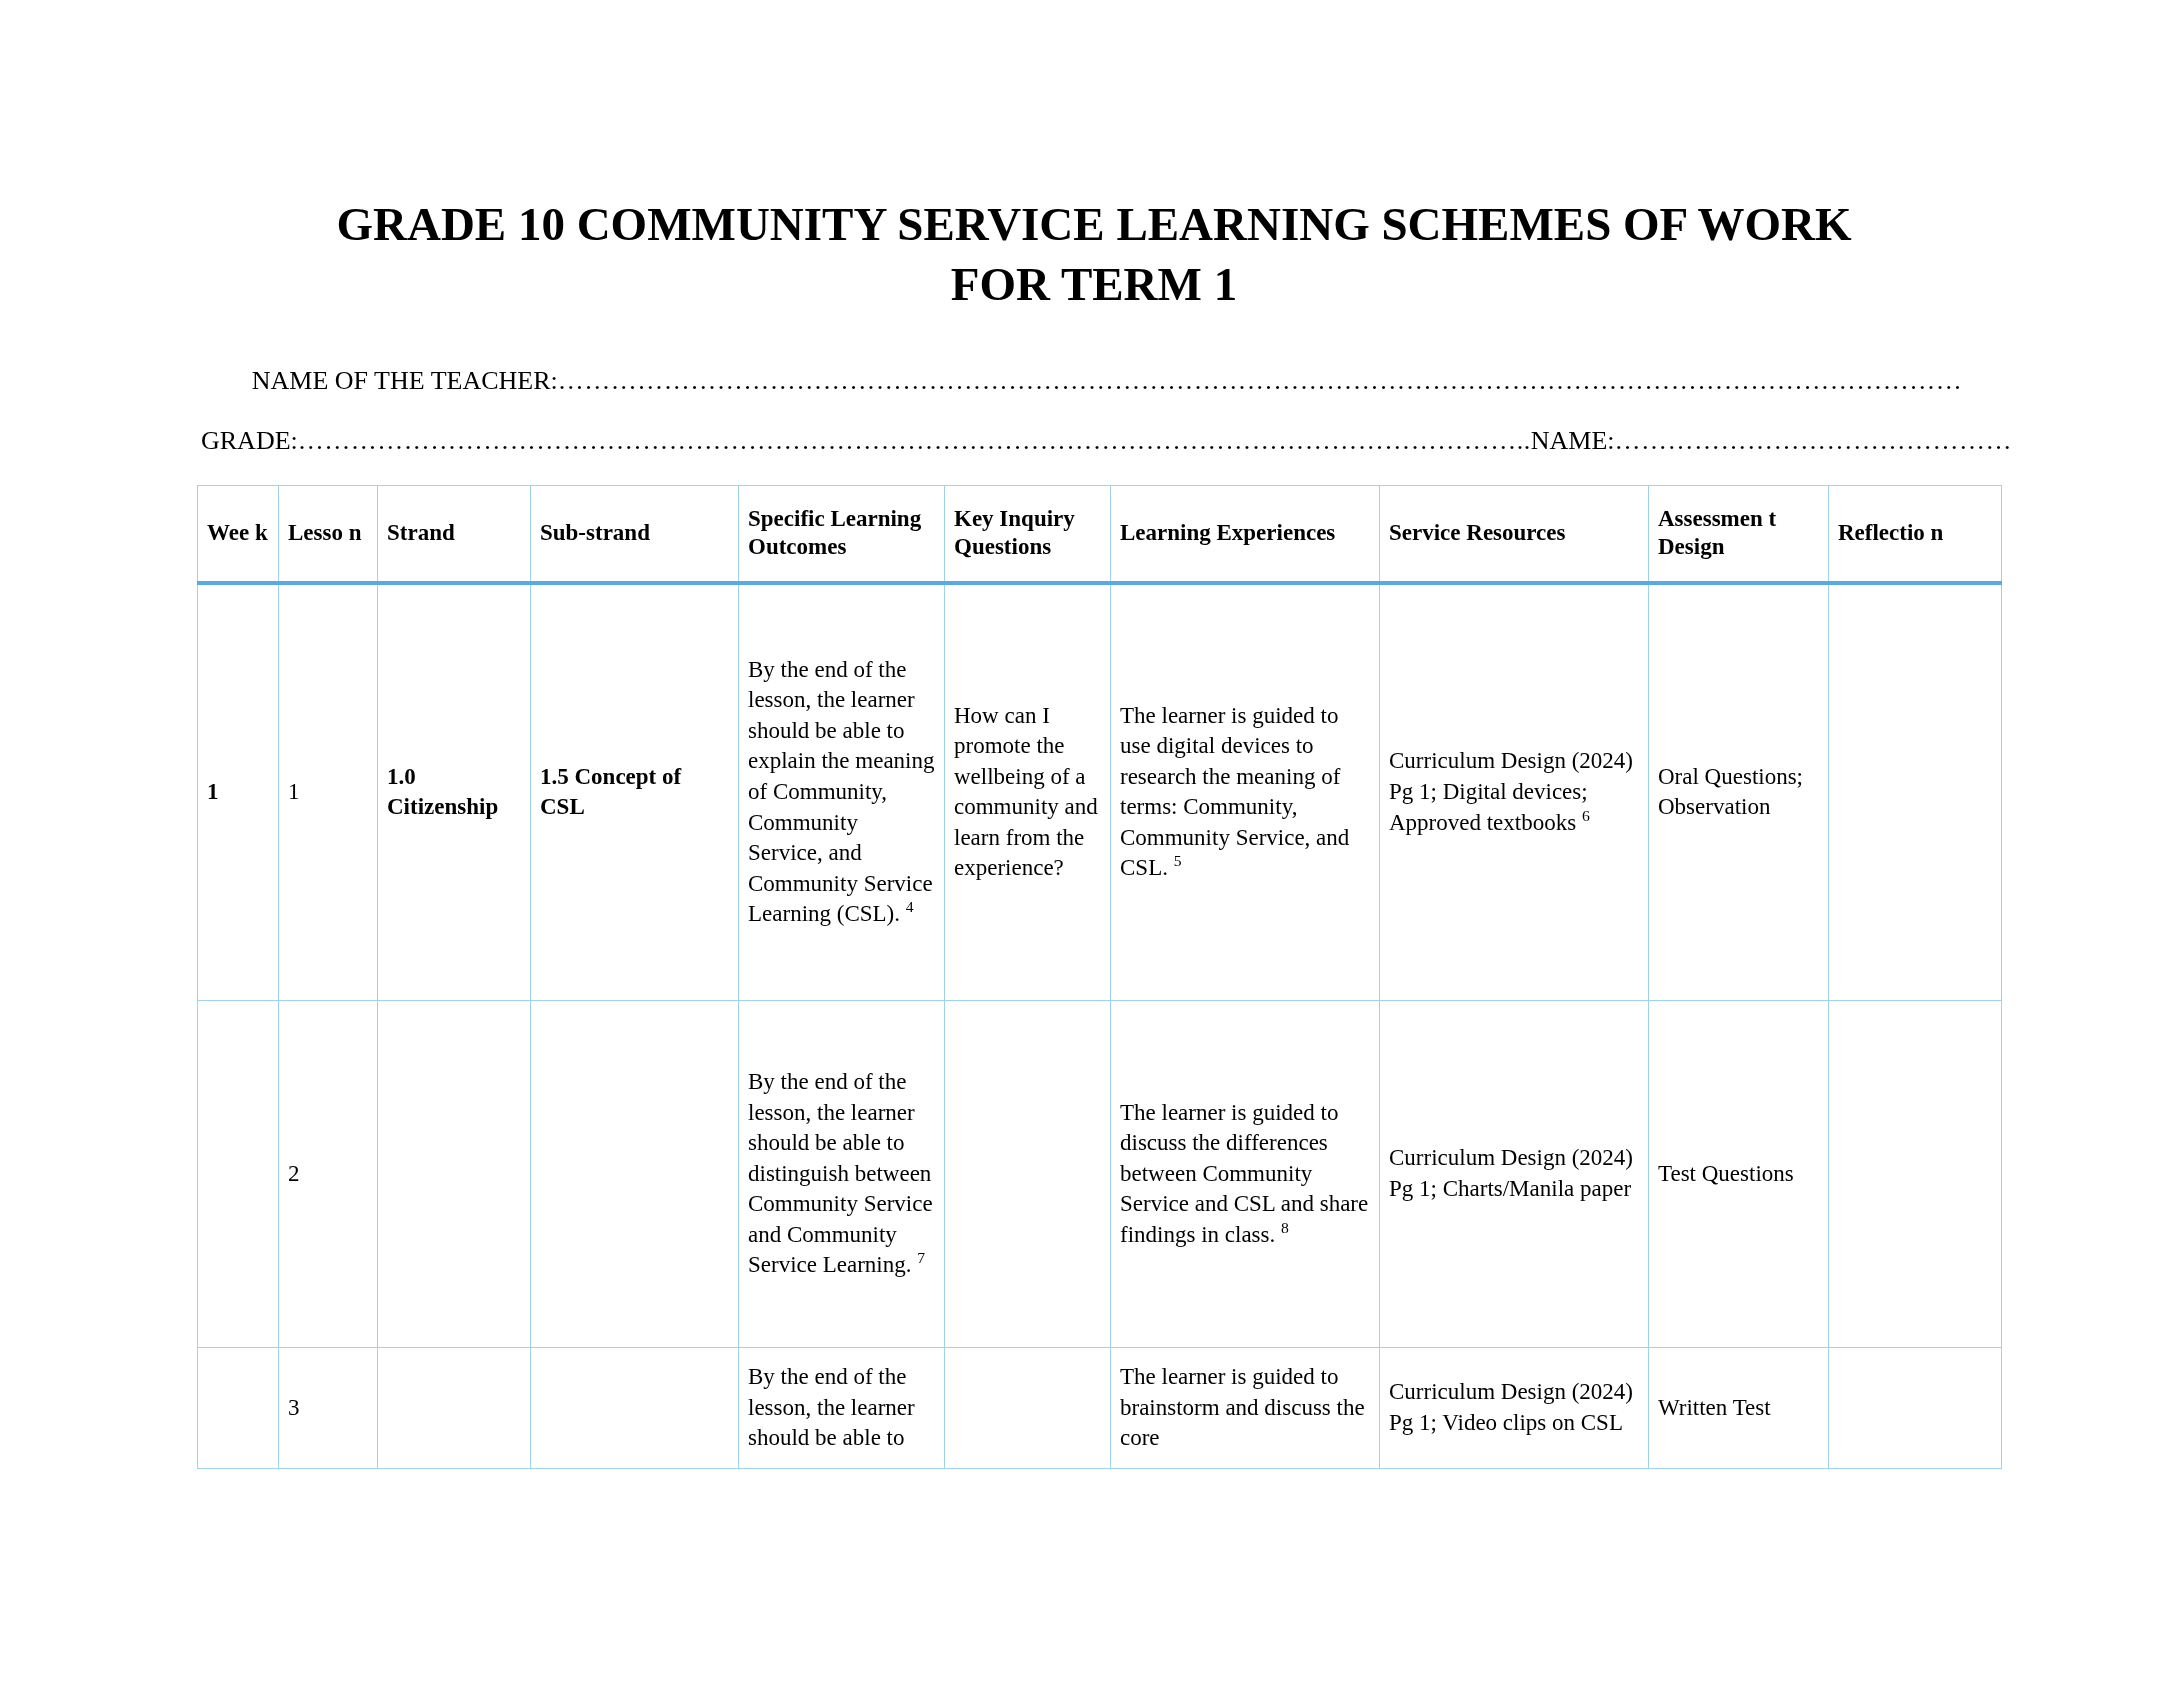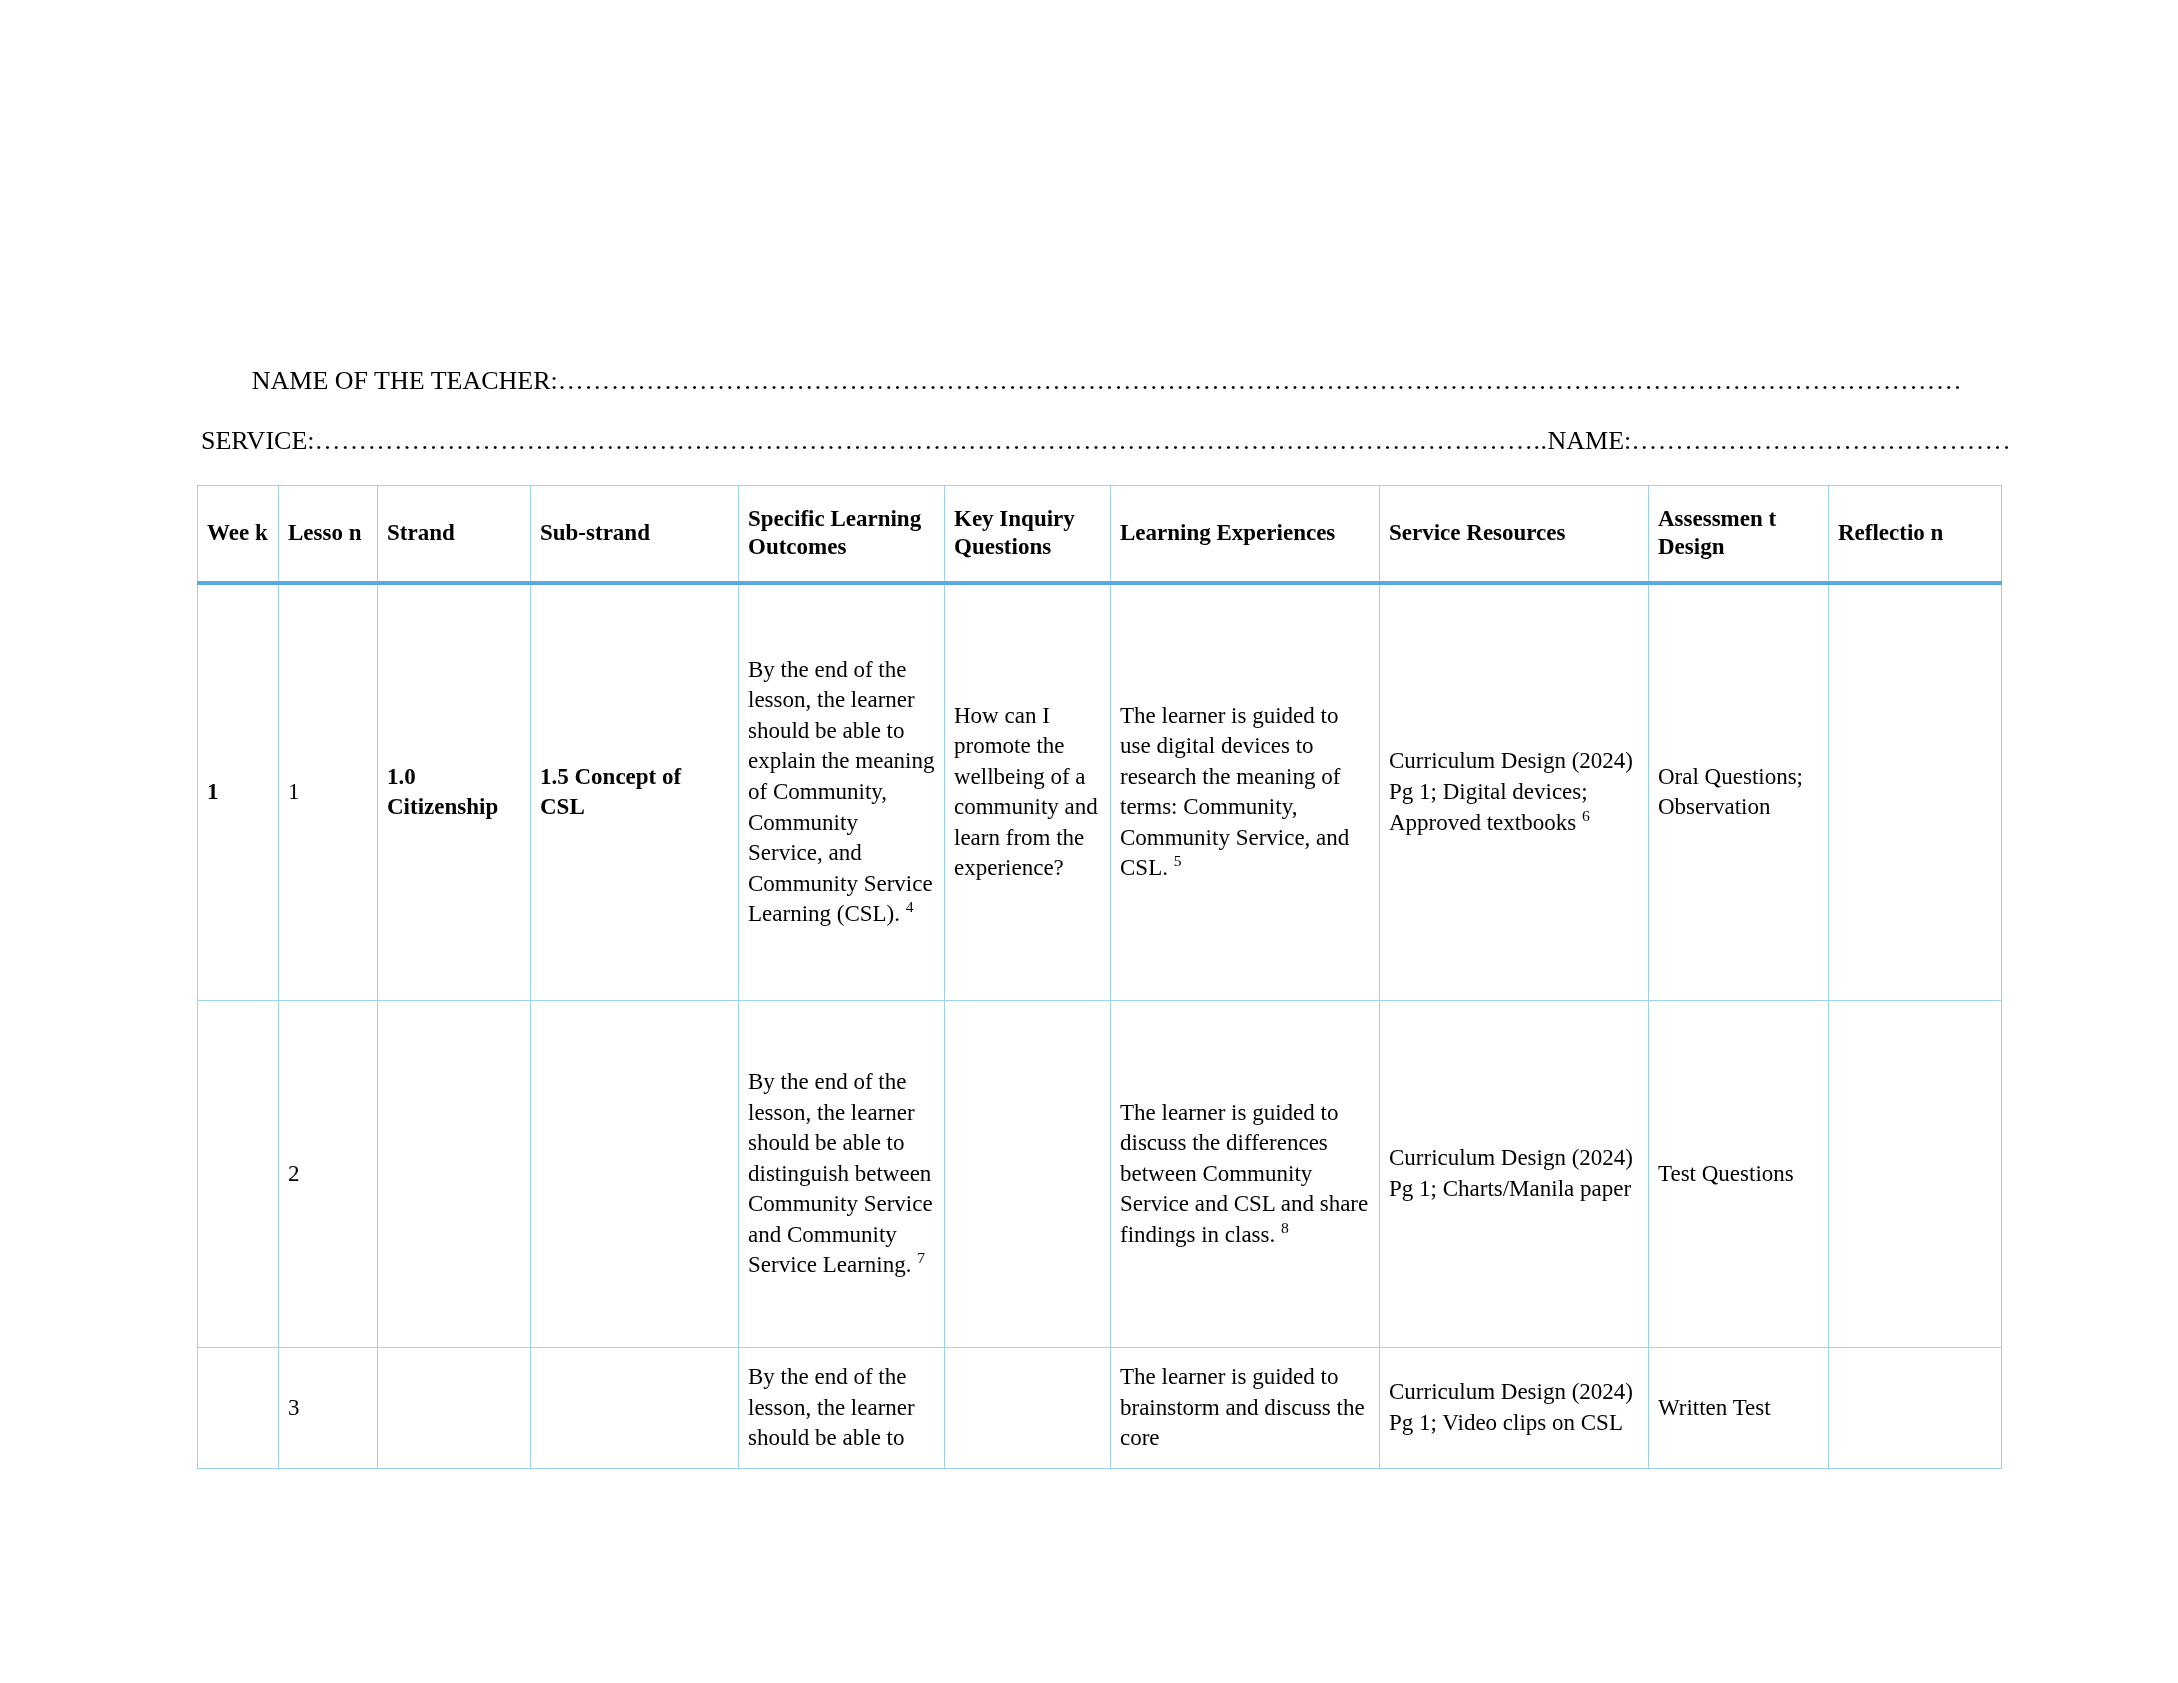--- a/index.html
+++ b/index.html
@@ -125,6 +125,10 @@
 
 <div class="page">
 
+  <div class="doc-title">
+    <span class="title-line">GRADE 10 COMMUNITY SERVICE LEARNING SCHEMES OF WORK</span>
+    <span class="title-line">FOR TERM 1</span>
+  </div>
 
   <div class="meta-block">
     <div class="meta-line">

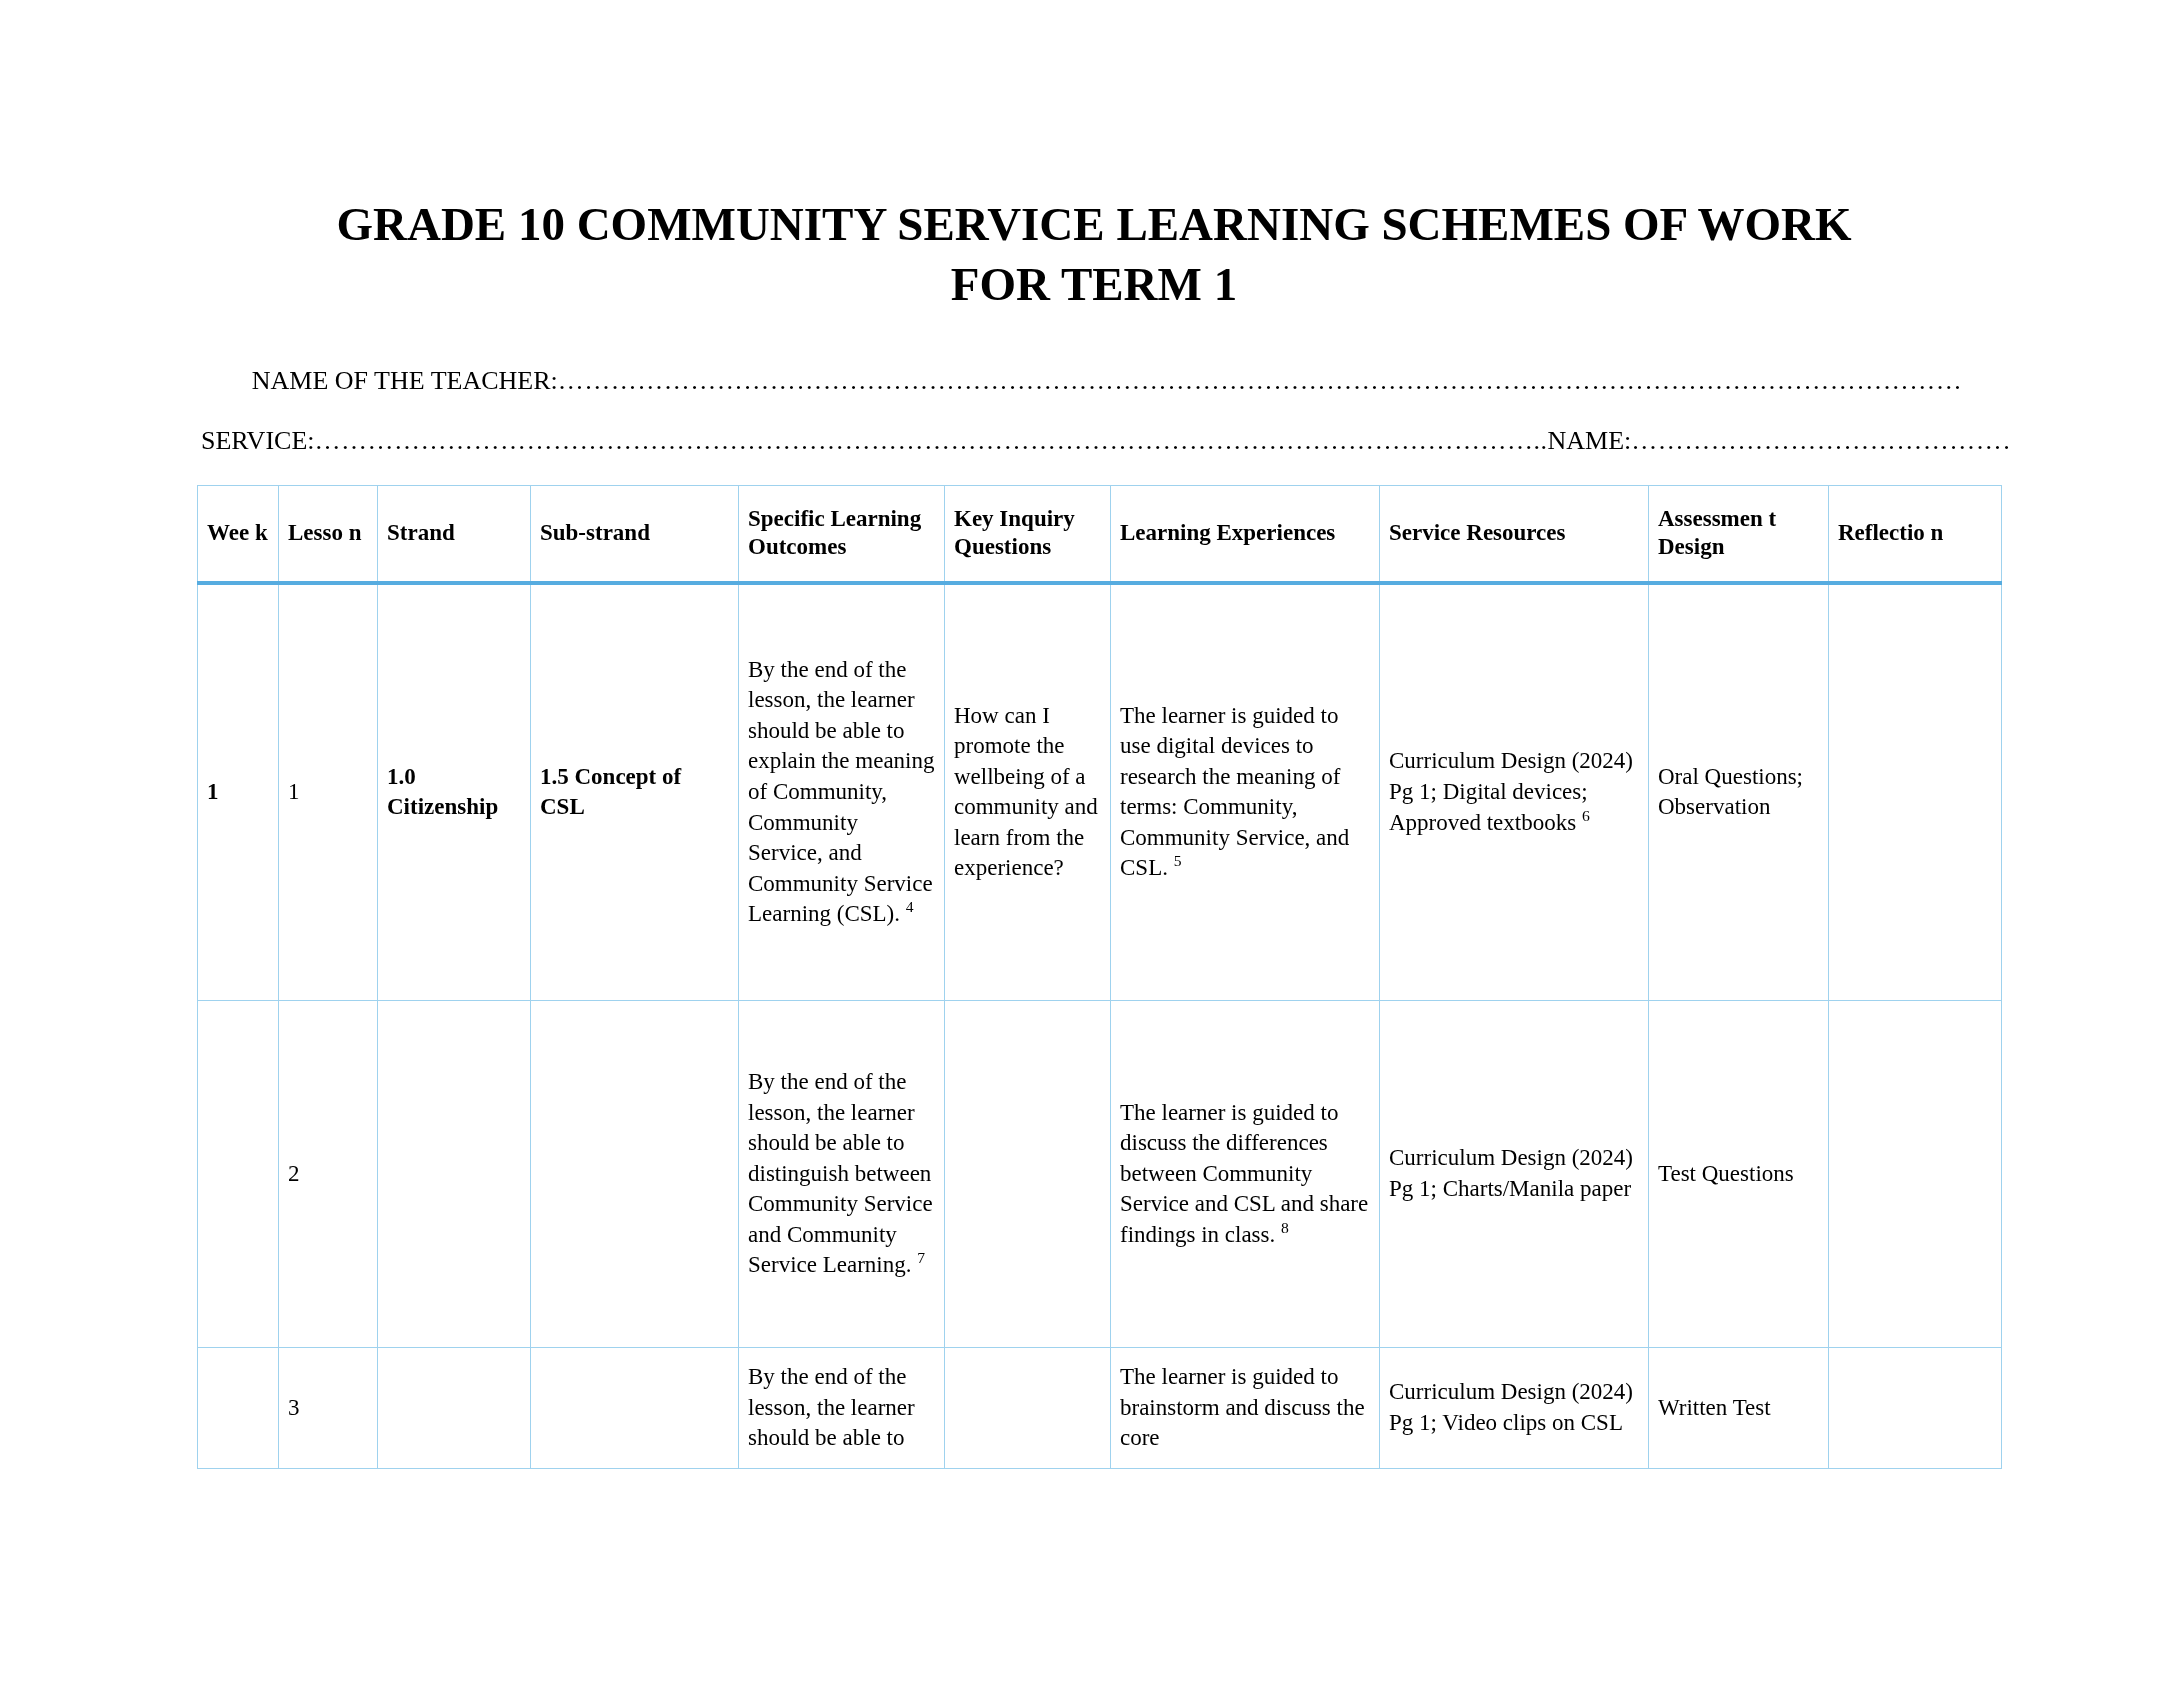--- a/index.html
+++ b/index.html
@@ -135,7 +135,7 @@
       <span class="meta-label">NAME OF THE TEACHER:</span><span class="meta-dots">……………………………………………………………………………………………………………………………………………</span>
     </div>
     <div class="meta-line">
-      <span class="meta-label">SERVICE:</span><span class="meta-dots">…………………………………………………………………………………………………………………………..</span><span class="meta-label">NAME:</span><span class="meta-dots">………………………………………….</span>
+      <span class="meta-label">GRADE:</span><span class="meta-dots">…………………………………………………………………………………………………………………………..</span><span class="meta-label">NAME:</span><span class="meta-dots">………………………………………….</span>
     </div>
   </div>
 

